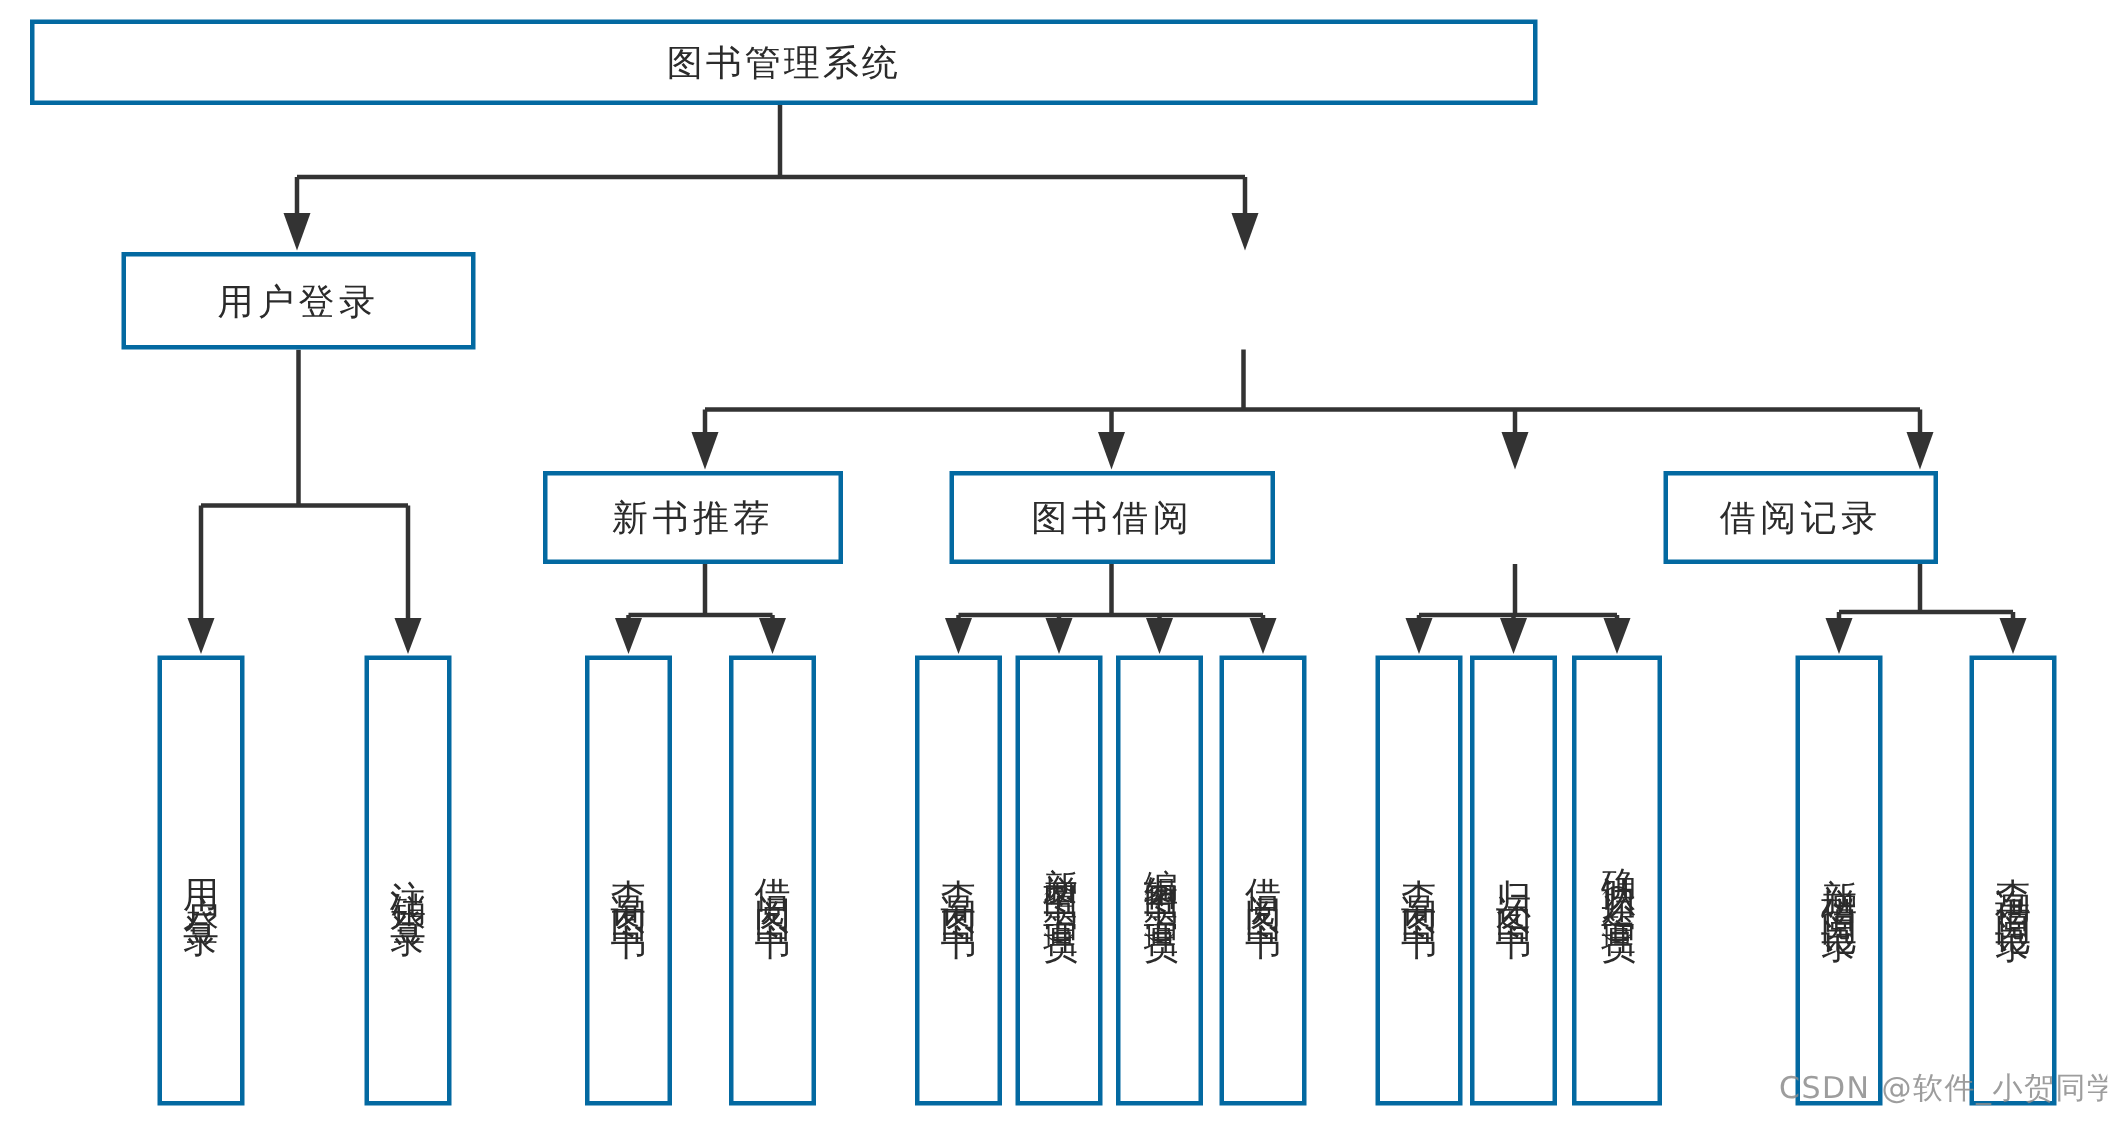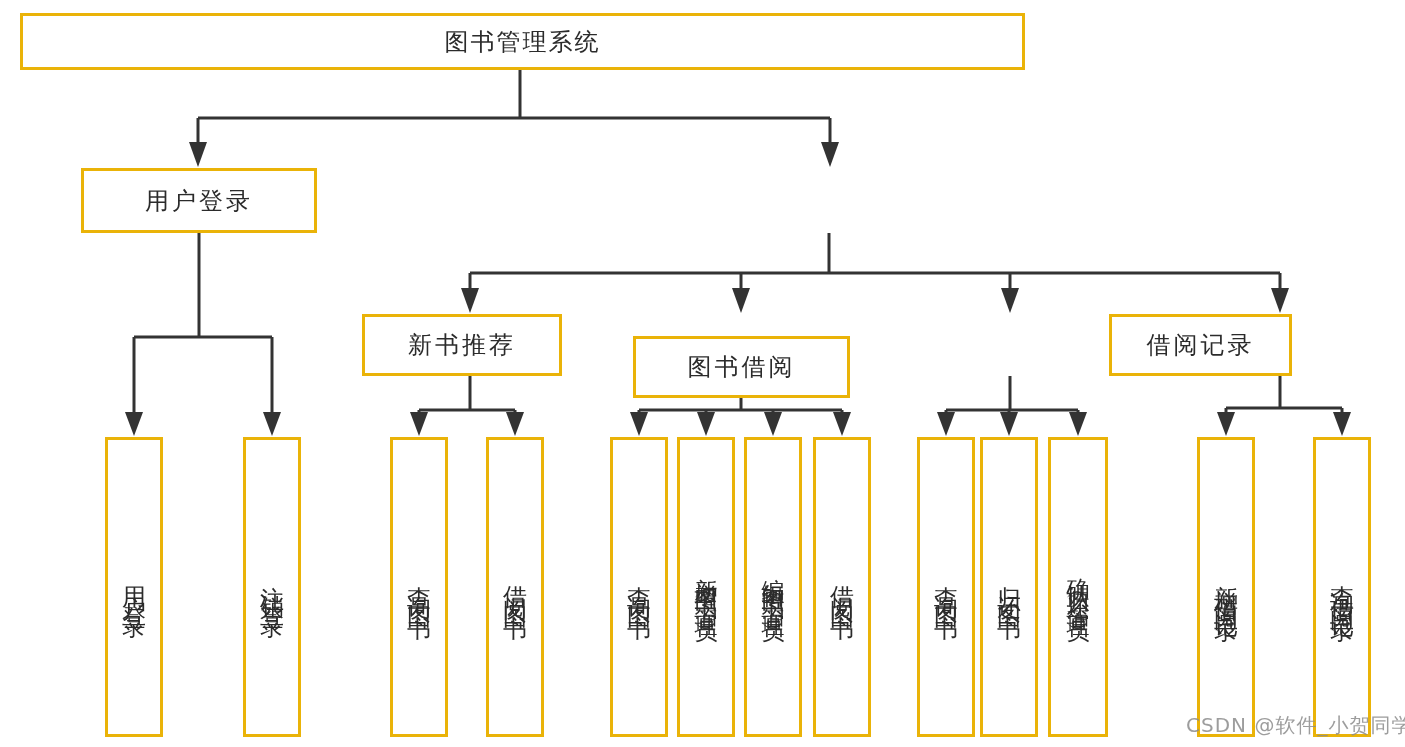--- a/index.html
+++ b/index.html
@@ -14,7 +14,7 @@
   .node{
     position:absolute;
     box-sizing:border-box;
-    border:3px solid #eab308;
+    border:3px solid #0369a1;
     background:#ffffff;
     color:#2b2b2b;
     display:flex;align-items:center;justify-content:center;

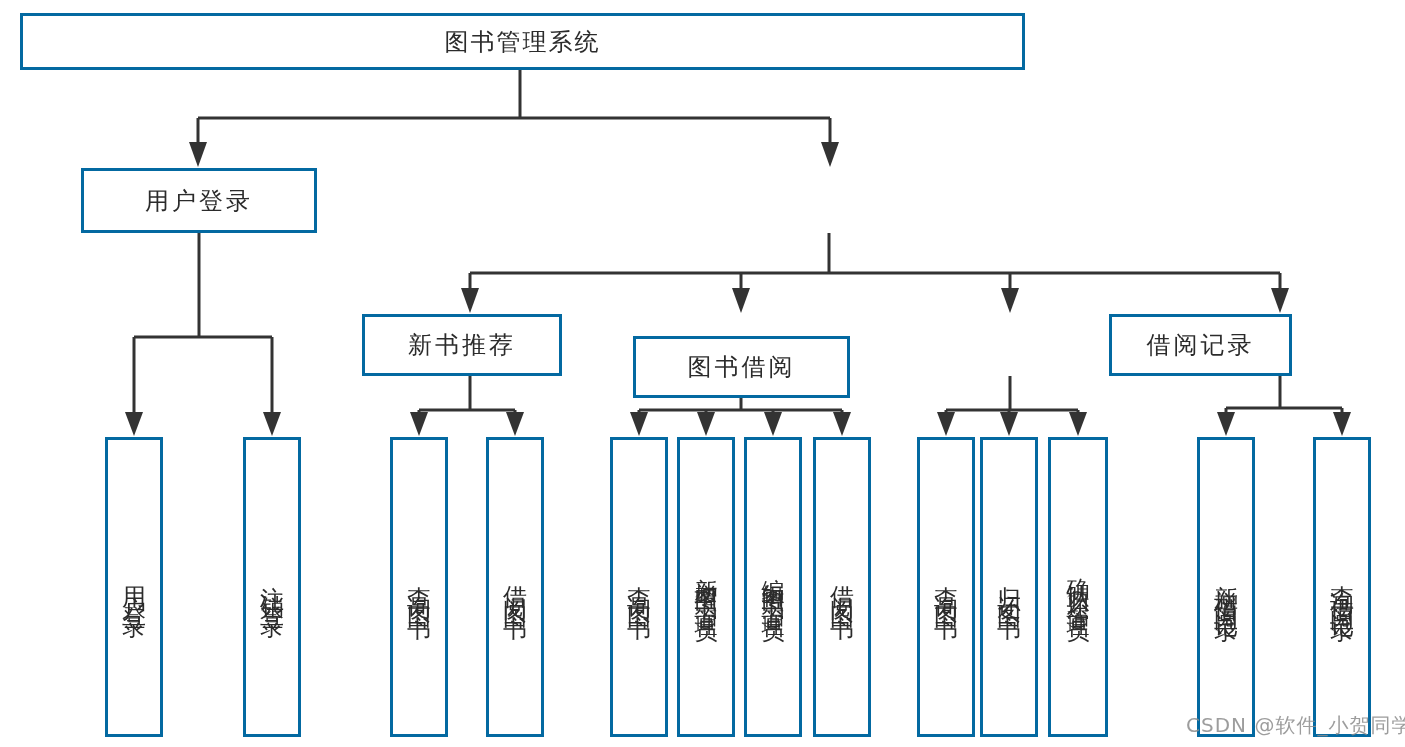--- a/index.html
+++ b/index.html
@@ -38,7 +38,7 @@
   .n-book-mgmt{left:712px;top:168px;width:235px;height:65px;}
   .lvl2{top:314px;height:62px;}
   .n-new-rec{left:362px;width:200px;}
-  .n-book-borrow{left:633px;width:217px;margin-top:22px;}
+  .n-book-borrow{left:633px;width:217px;}
   .n-current{left:903px;width:215px;}
   .n-records{left:1109px;width:183px;}
   .leaf{top:437px;height:300px;width:58px;}

